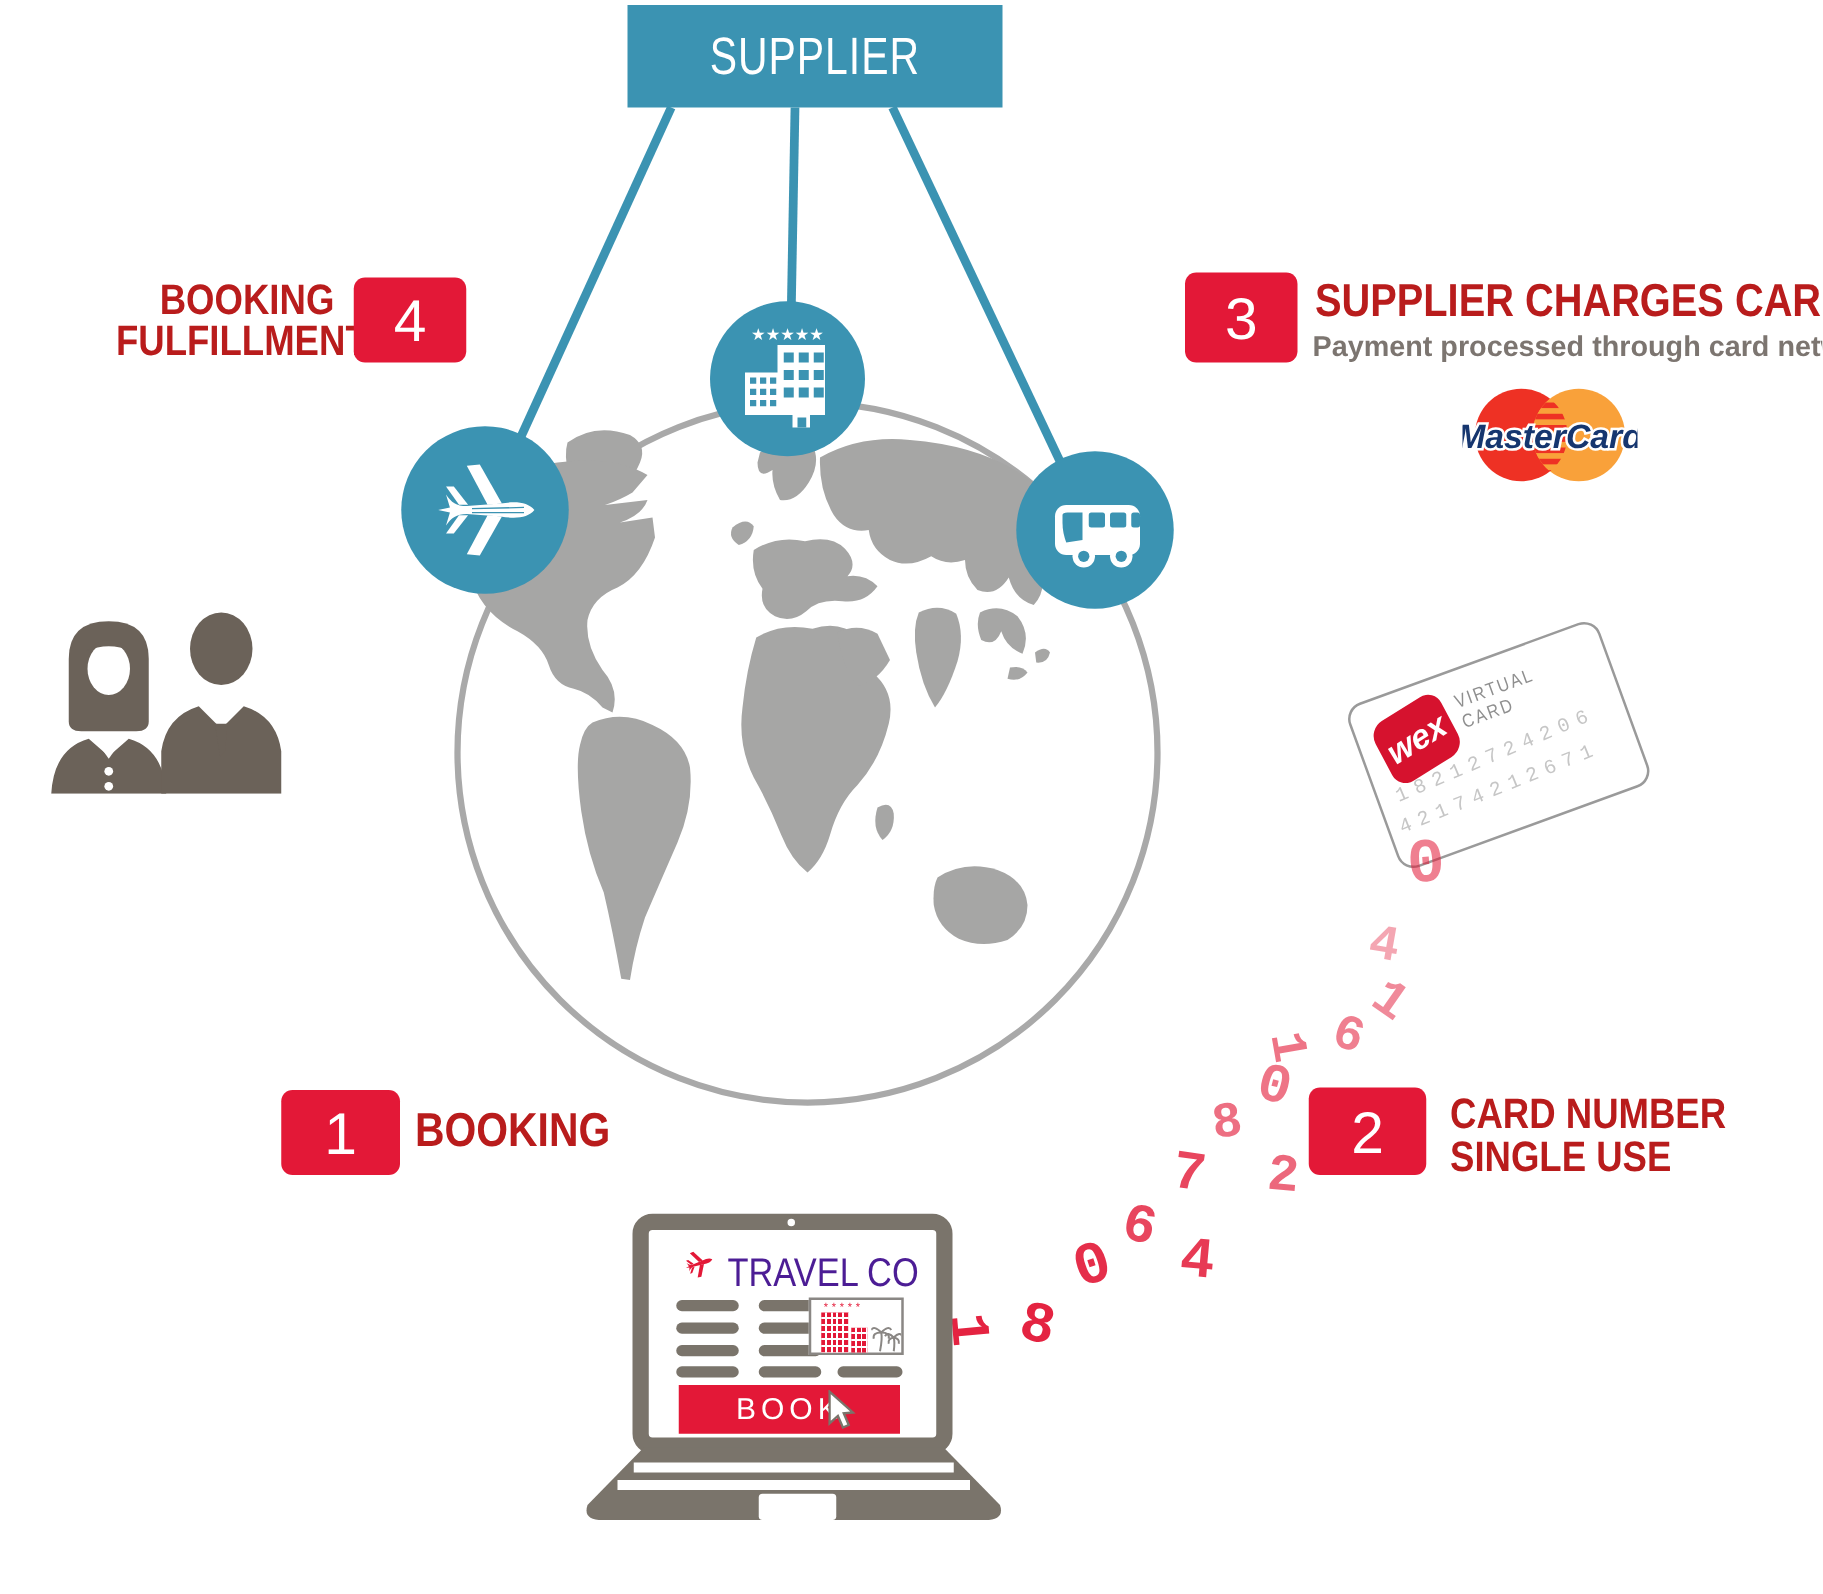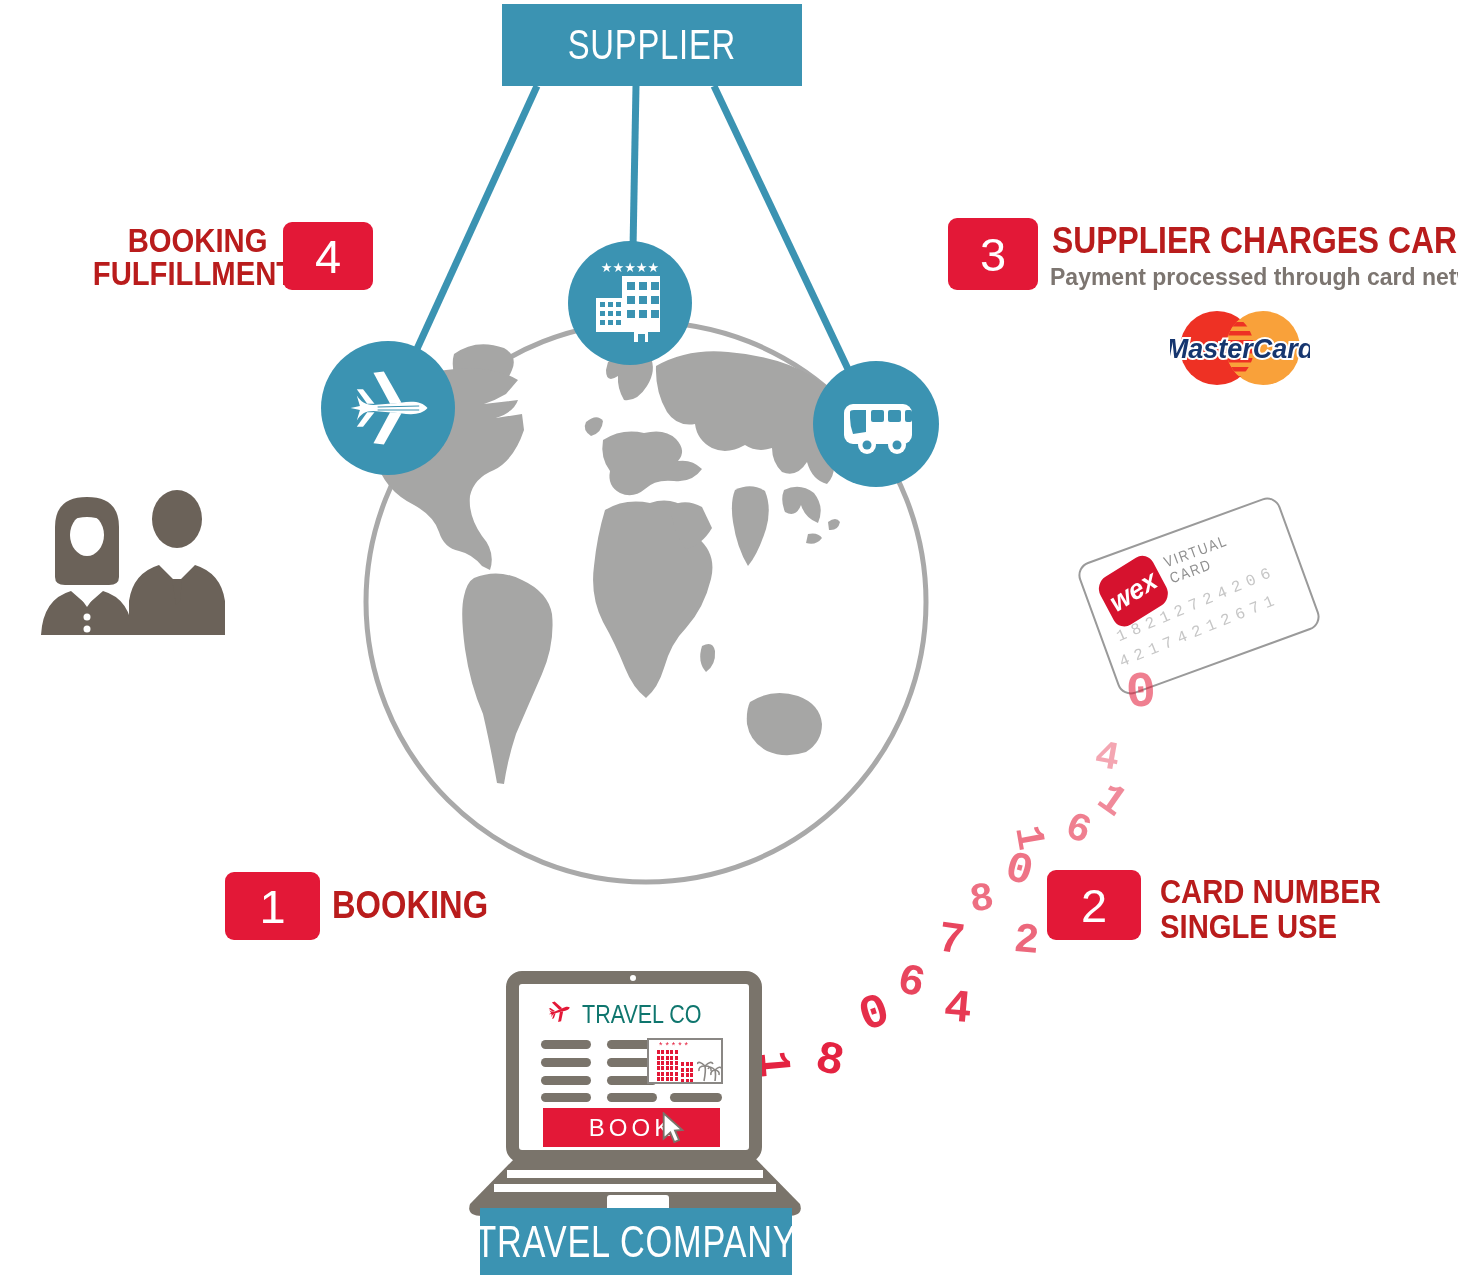--- a/index.html
+++ b/index.html
@@ -254,7 +254,7 @@
       <path d="M30,54 L20,68 L26,68 L37,54 Z"></path>
     </g>
   </svg>
-  <div class="abs" style="left:582px;top:1000px;font-size:25px;color:#0f766e;white-space:nowrap;">
+  <div class="abs" style="left:582px;top:1000px;font-size:32px;color:#4c1d95;white-space:nowrap;">
     <span class="condL">TRAVEL CO</span>
   </div>
 

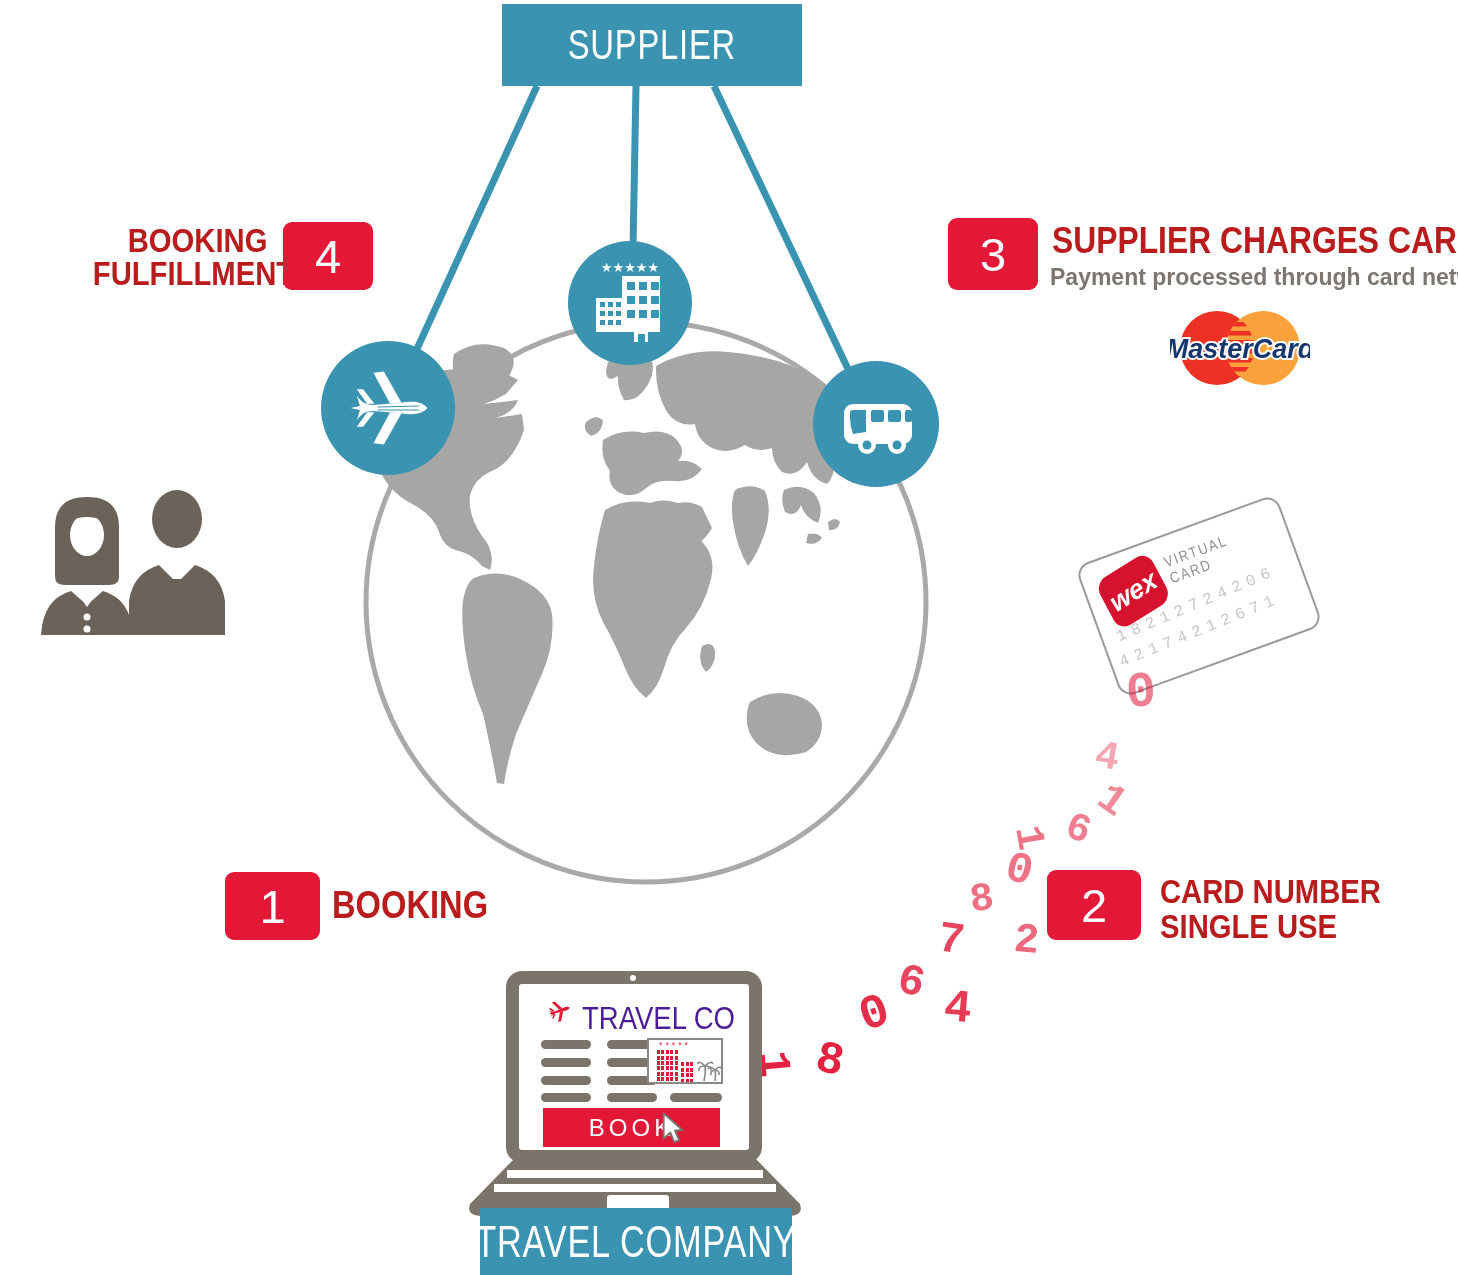--- a/index.html
+++ b/index.html
@@ -304,9 +304,6 @@
     <rect x="167" y="37" width="62" height="21" rx="3" fill="#ffffff"></rect>
   </svg>
 
-  <div class="banner" style="left:480px;top:1208px;width:312px;height:67px;font-size:44px;">
-    <span class="cond">TRAVEL COMPANY</span>
-  </div>
 
 </div>
 

